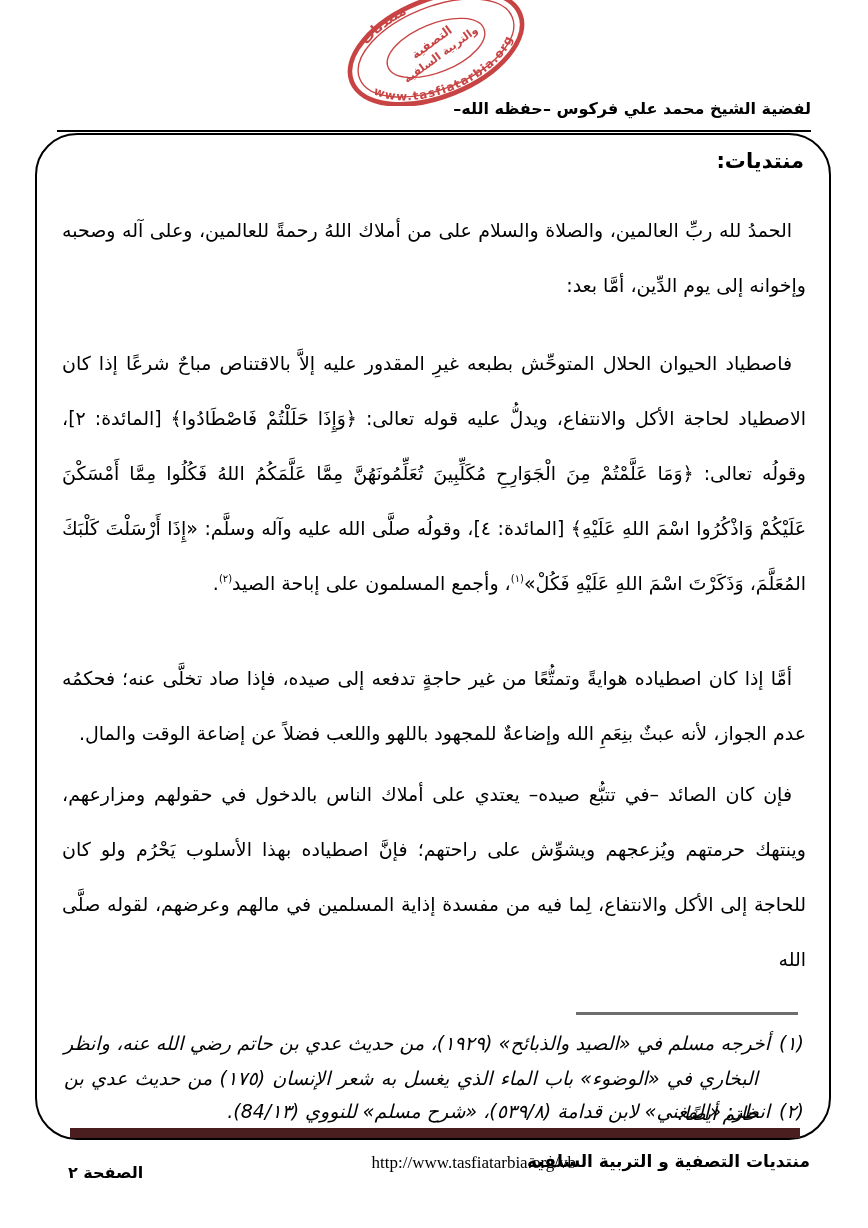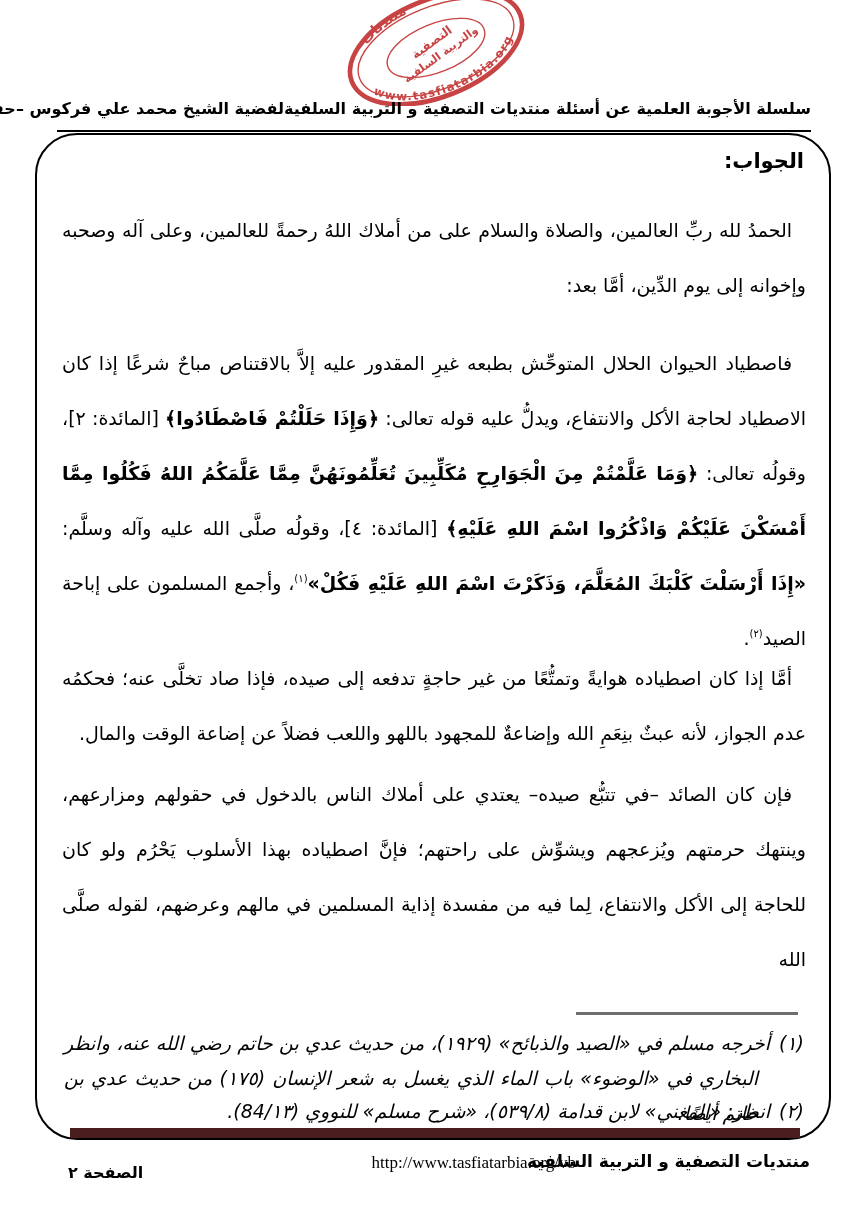--- a/index.html
+++ b/index.html
@@ -74,7 +74,6 @@
 </svg>
 
 <div class="header-row">
-  <span>سلسلة الأجوبة العلمية عن أسئلة منتديات التصفية و التربية السلفية</span>
   <span>لفضية الشيخ محمد علي فركوس –حفظه الله–</span>
 </div>
 <div class="header-rule"></div>

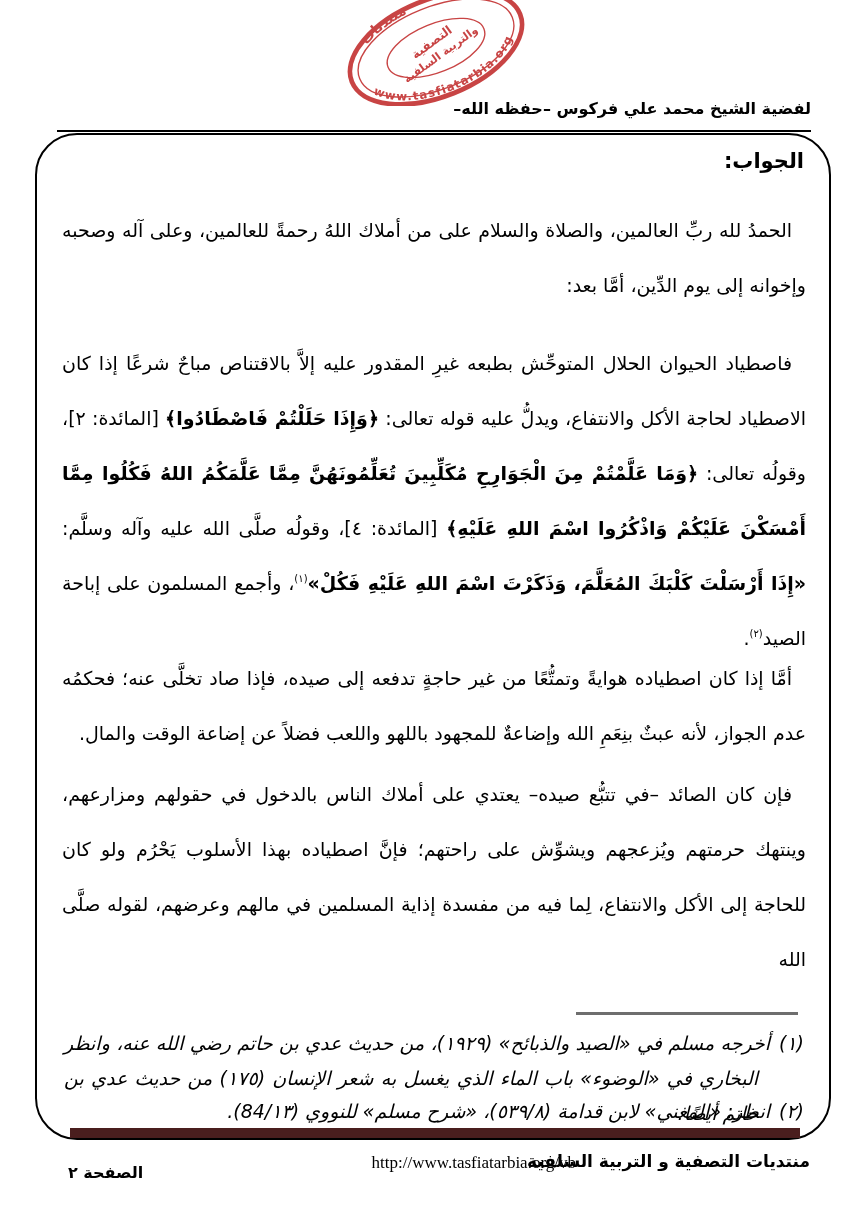--- a/index.html
+++ b/index.html
@@ -80,7 +80,7 @@
 
 <div class="content-box"></div>
 
-<div class="answer-label">الجواب:</div>
+<div class="answer-label">منتديات:</div>
 
 <p class="para p1">الحمدُ لله ربِّ العالمين، والصلاة والسلام على من أملاك اللهُ رحمةً للعالمين، وعلى آله وصحبه وإخوانه إلى يوم الدِّين، أمَّا بعد:</p>
 

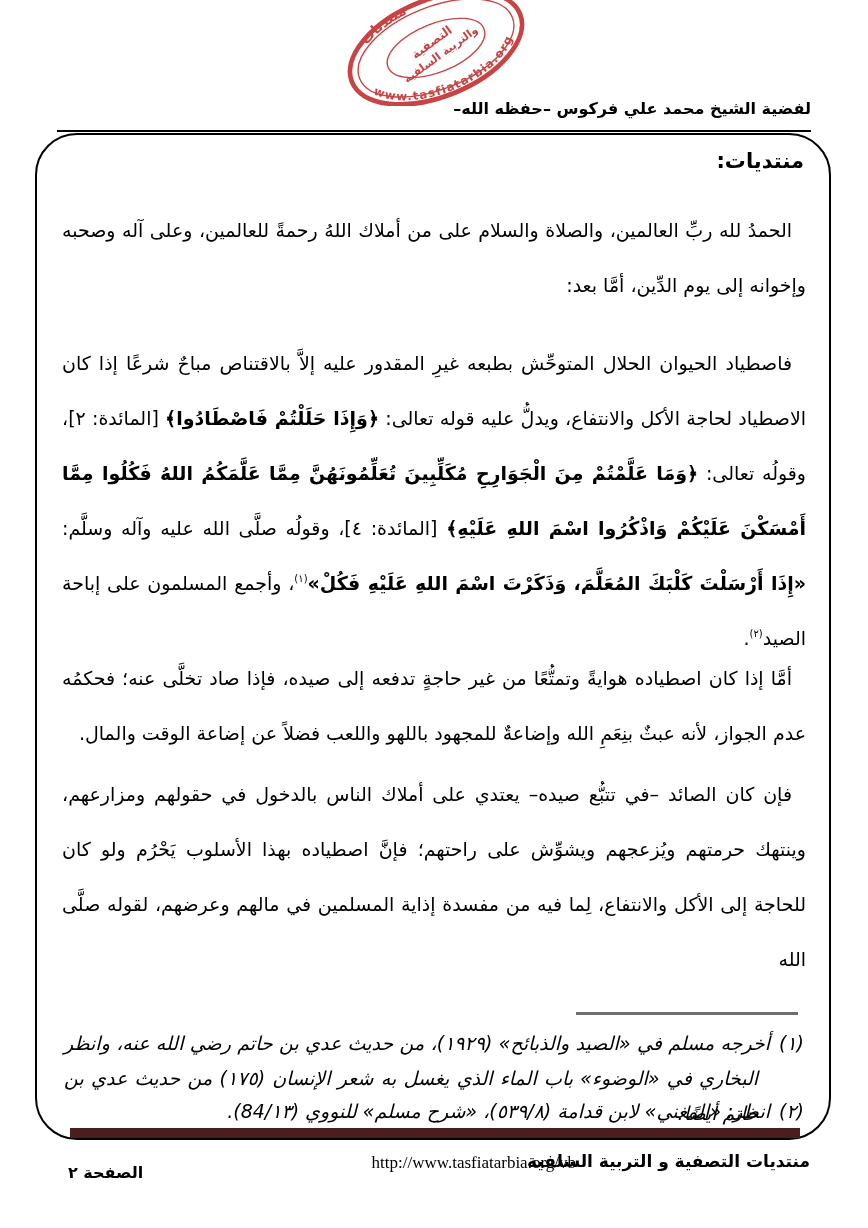--- a/index.html
+++ b/index.html
@@ -30,7 +30,7 @@
   .p2 { top:336px; }
   .p3 { top:651px; }
   .p4 { top:767px; }
-  .quran, .hadith { font-weight:bold; }
+  .quran, .hadith { font-weight:normal; }
   sup.fnref { font-size:10px; line-height:0; vertical-align:8px; }
   .fn-sep { position:absolute; top:1012px; right:70px; width:222px; border-top:3px solid #6e6e6e; }
   .footnote {

